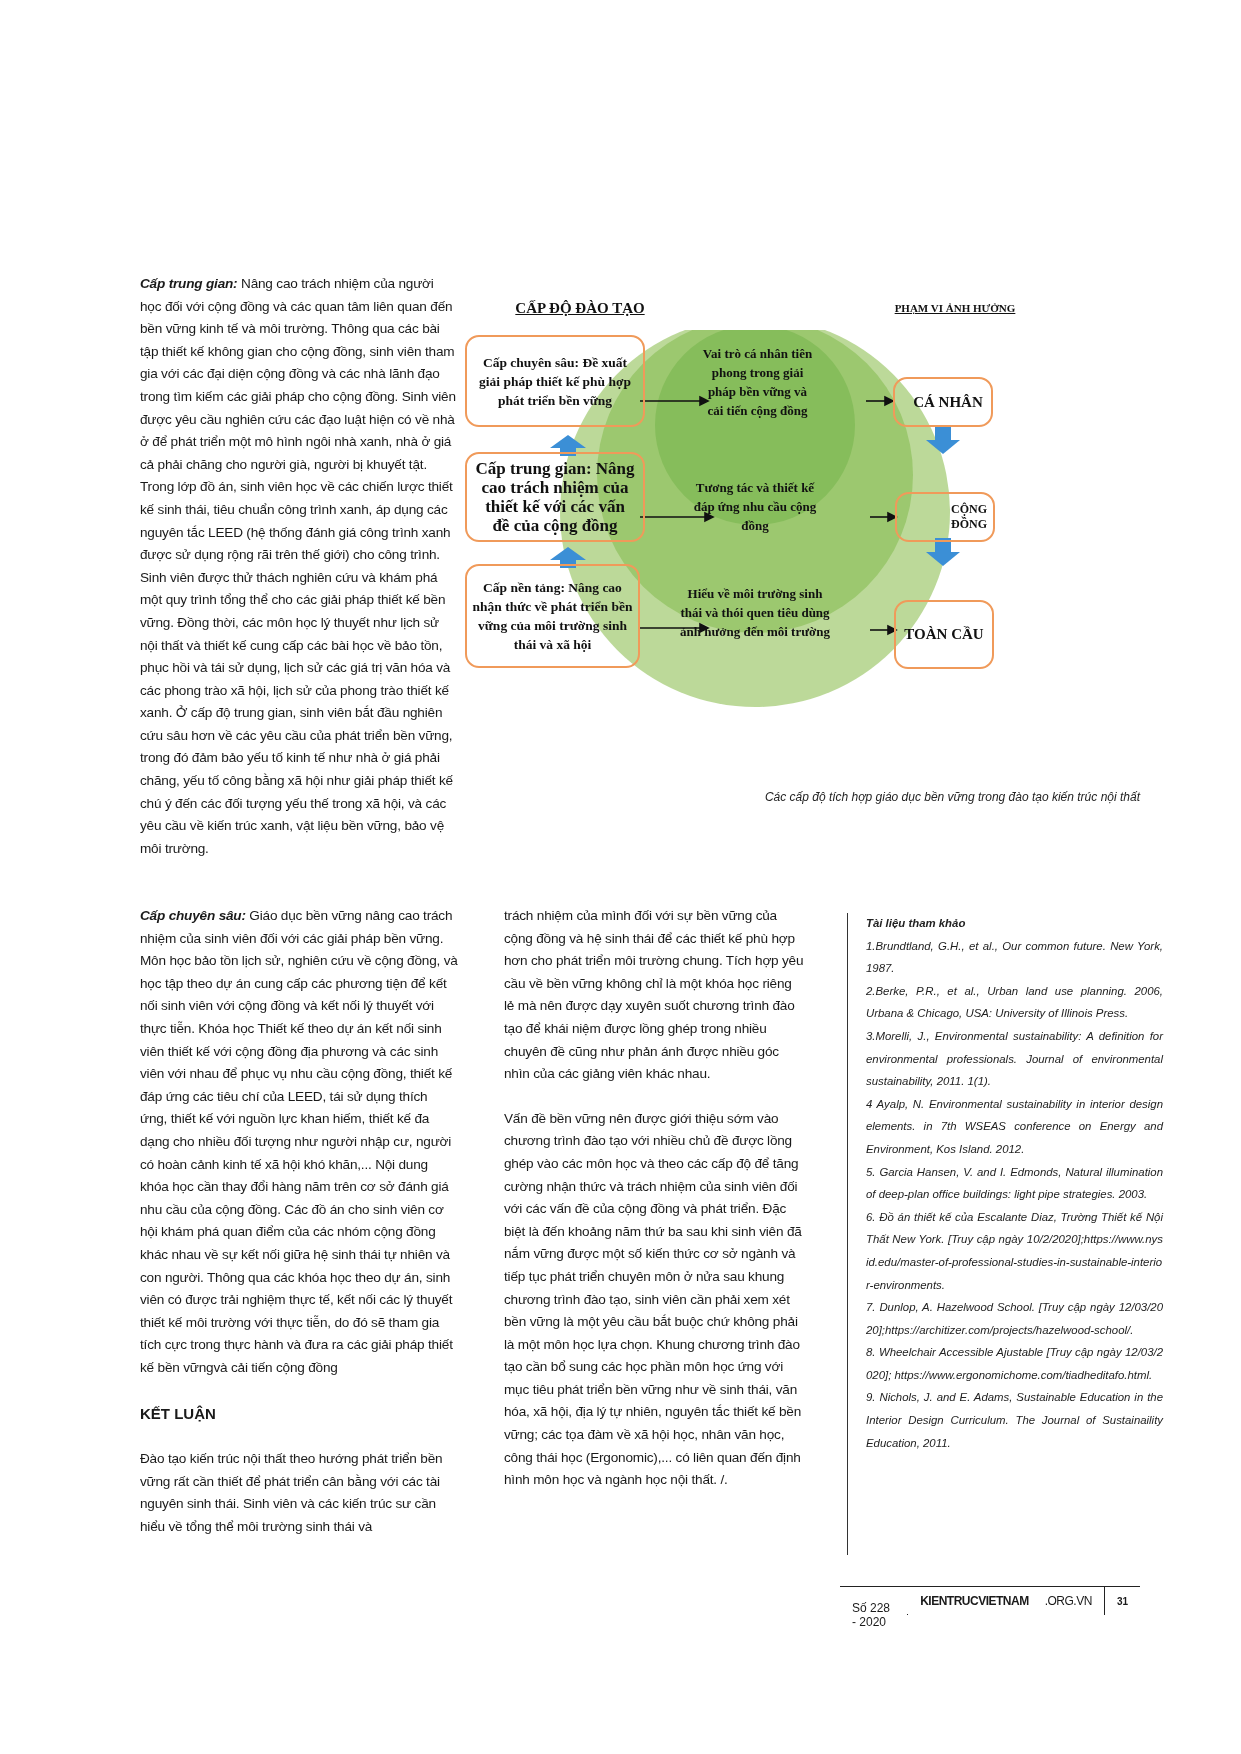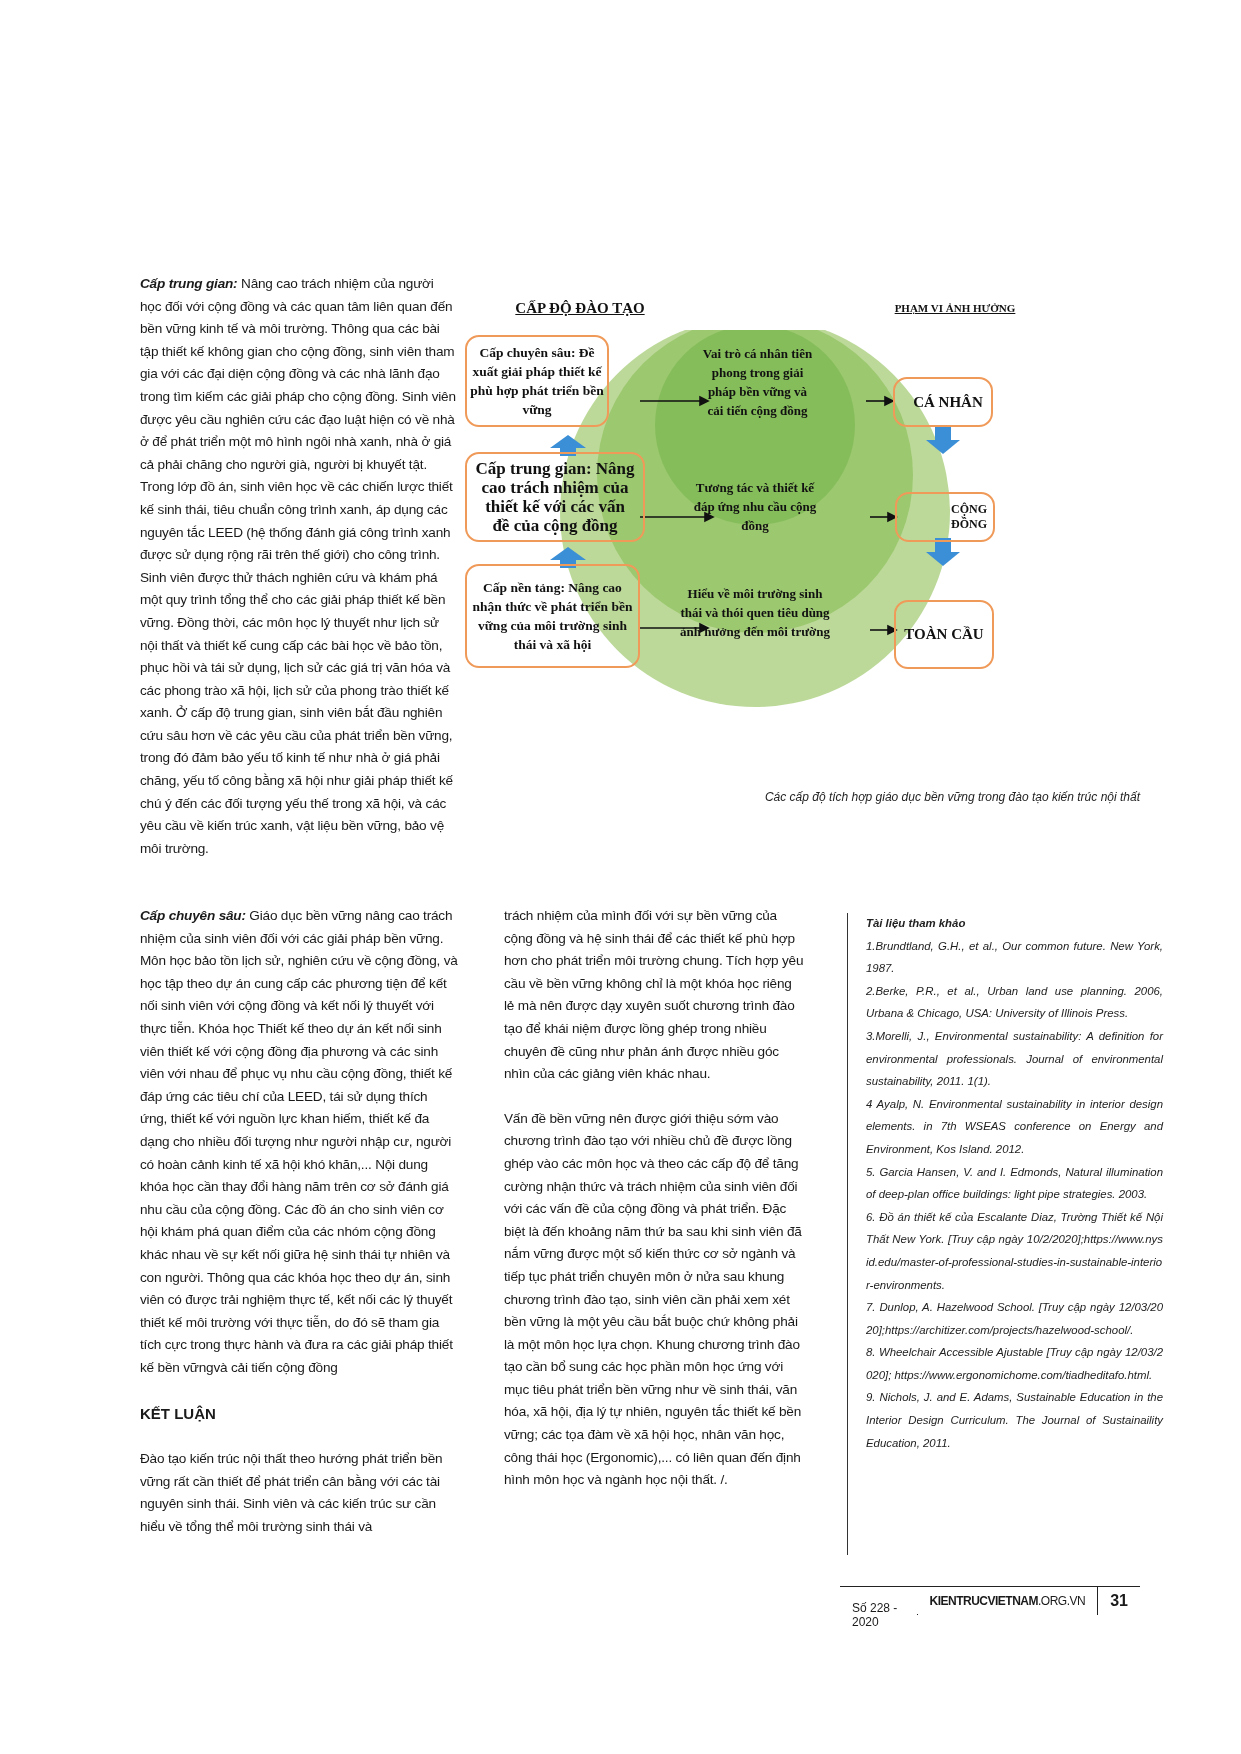--- a/index.html
+++ b/index.html
@@ -75,7 +75,7 @@
   <div class="dtext" style="left:-20px; top:-30px; width:180px; font-size:15px; text-decoration:underline;">CẤP ĐỘ ĐÀO TẠO</div>
   <div class="dtext" style="left:355px; top:-28px; width:180px; font-size:11px; text-decoration:underline;">PHẠM VI ẢNH HƯỞNG</div>
 
-  <div class="box" style="left:-45px; top:5px; width:144px; height:92px;">
+  <div class="box" style="left:-45px; top:5px; width:180px; height:92px;">
     <div class="dtext" style="font-size:13.5px; line-height:19px; width:160px;">Cấp chuyên sâu: Đề xuất giải pháp thiết kế phù hợp phát triển bền vững</div>
   </div>
   <div class="box" style="left:-45px; top:122px; width:180px; height:90px;">

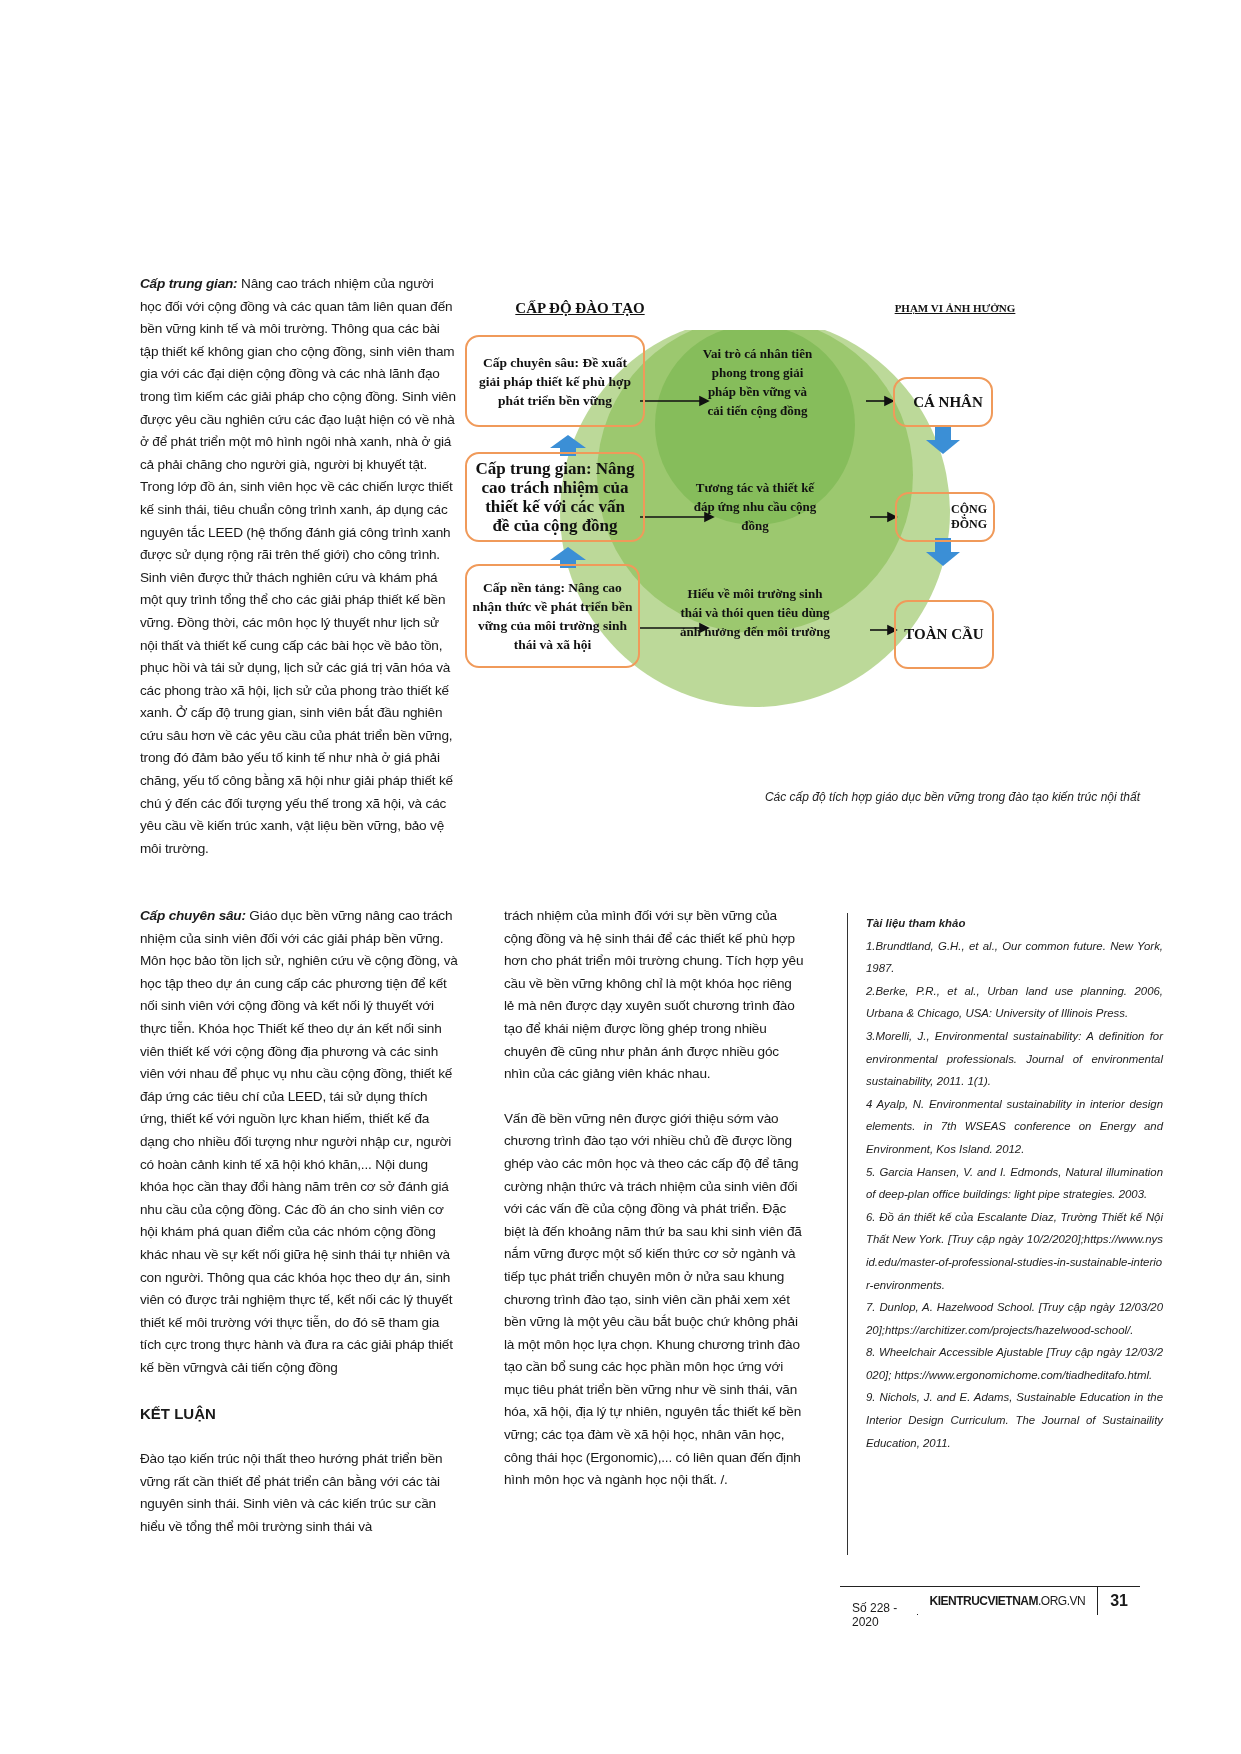--- a/index.html
+++ b/index.html
@@ -30,7 +30,7 @@
   .footer span { display:flex; align-items:center; padding:0 12px; }
   .footer .issue { border-right:1.5px solid #222;margin-top:27px; }
   .footer .site { border-right:1.5px solid #222; font-weight:bold; letter-spacing:-0.5px; }
-  .footer .site small { font-weight:normal; font-size:12px; }
+  .footer .site small { font-weight:normal; font-size:12px;padding-left:16px; }
   .footer .pnum { font-weight:bold; font-size:16px; }
 </style>
 </head>

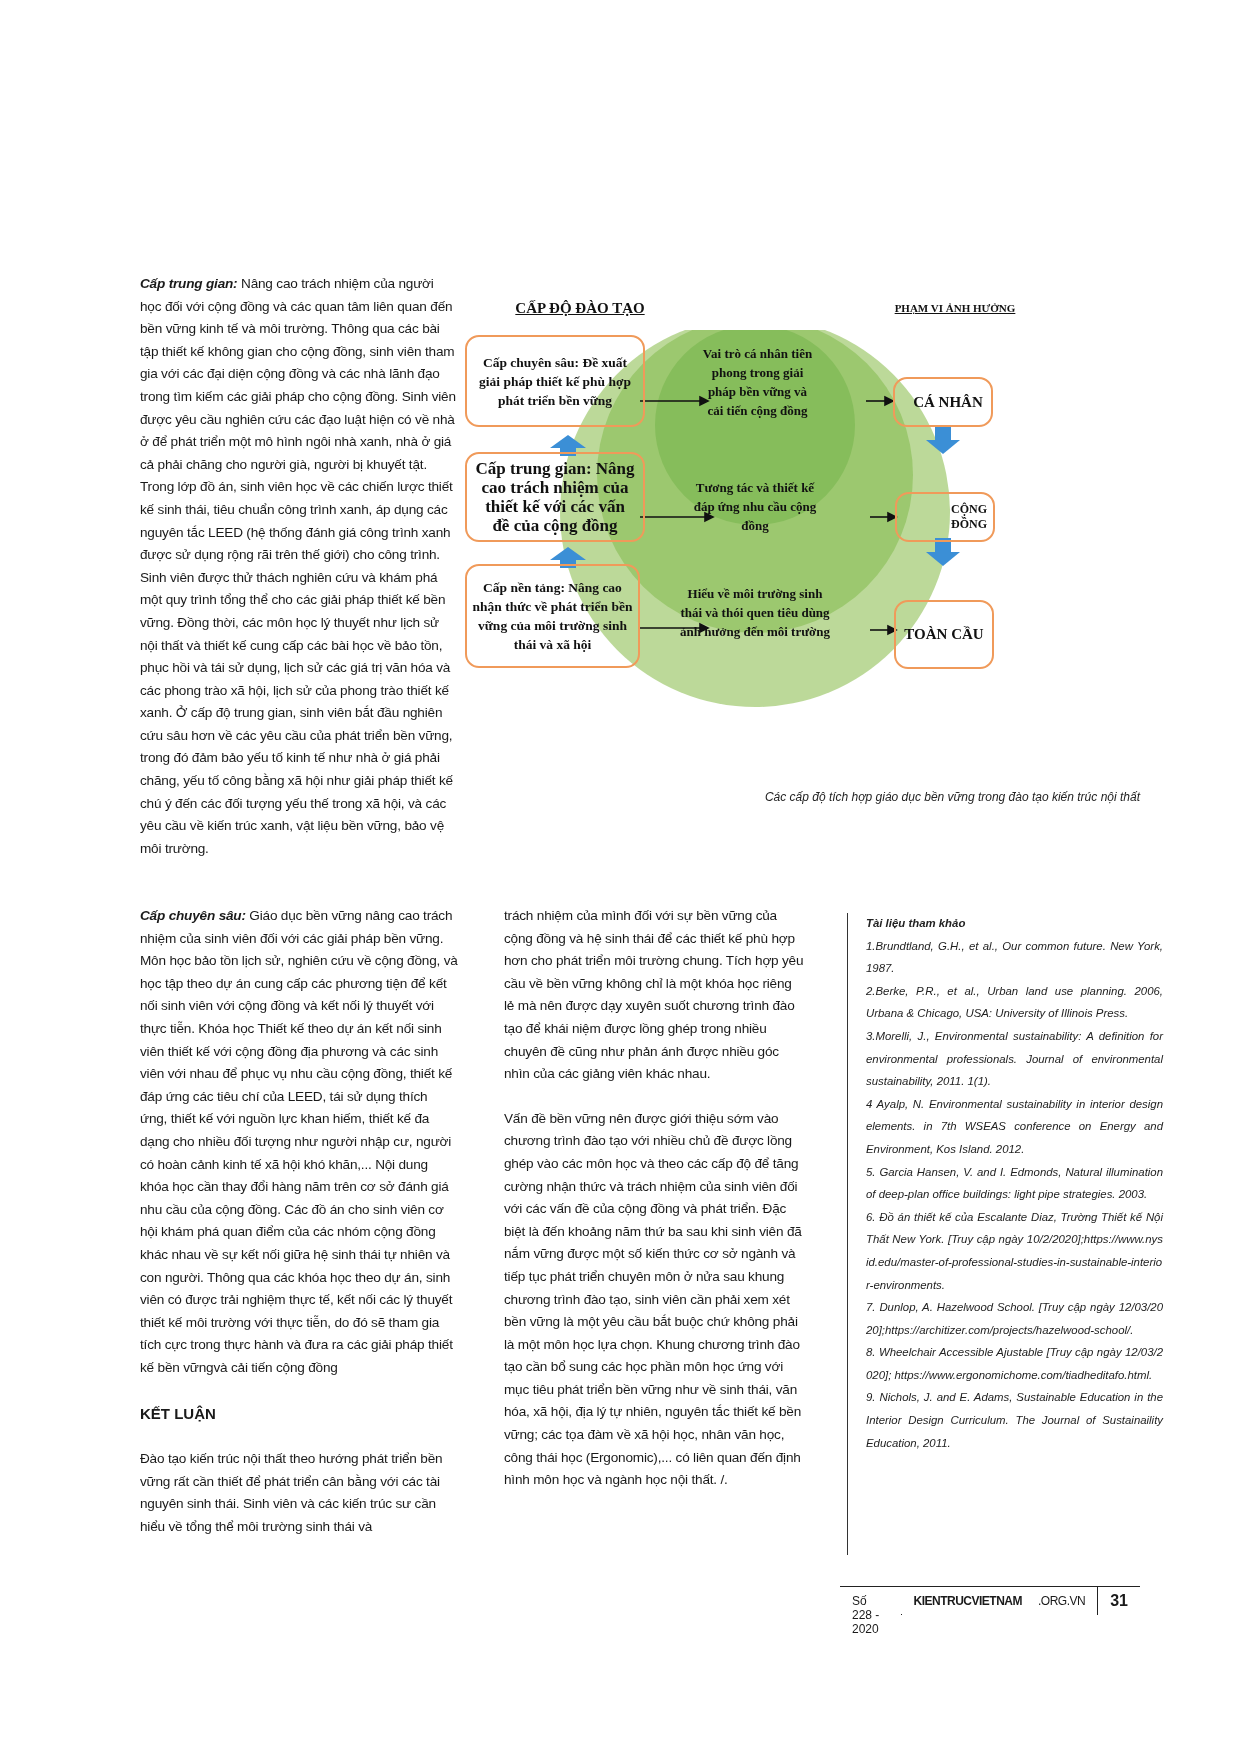--- a/index.html
+++ b/index.html
@@ -31,7 +31,7 @@
   .footer .issue { border-right:1.5px solid #222;margin-top:27px; }
   .footer .site { border-right:1.5px solid #222; font-weight:bold; letter-spacing:-0.5px; }
   .footer .site small { font-weight:normal; font-size:12px;padding-left:16px; }
-  .footer .pnum { font-weight:bold; font-size:16px; }
+  .footer .pnum { font-weight:bold; font-size:10px; }
 </style>
 </head>
 <body>

